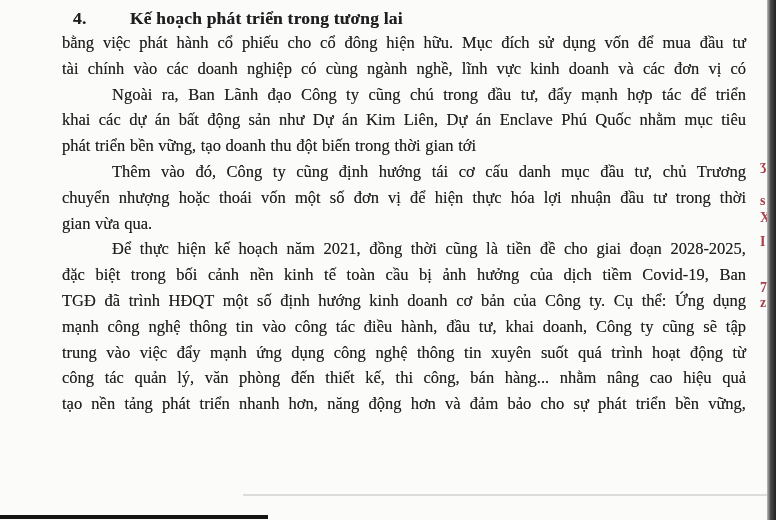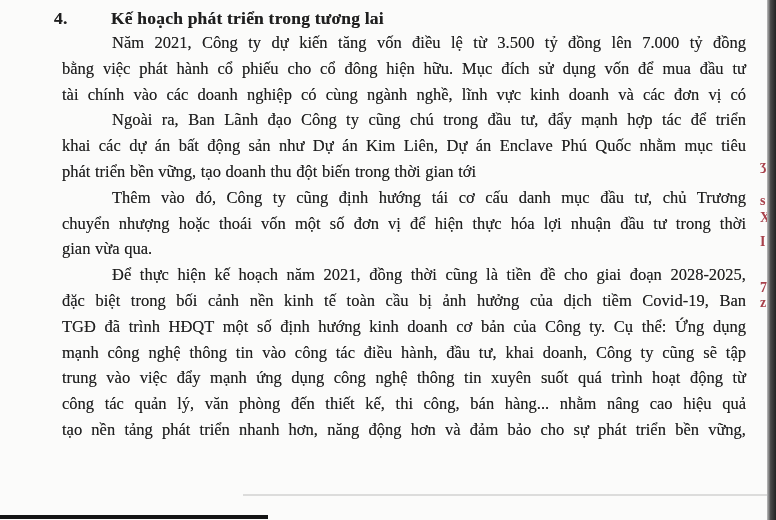--- a/index.html
+++ b/index.html
@@ -12,7 +12,7 @@
     color:#1f1f1f;
   }
   .heading {
-    position:absolute; top:6px; left:54px;
+    position:absolute; top:6px; left:73px;
     font-weight:bold; font-size:17.5px; line-height:24px;
     letter-spacing:0.2px;
     text-shadow:0 0 0.5px rgba(10,10,10,0.55);

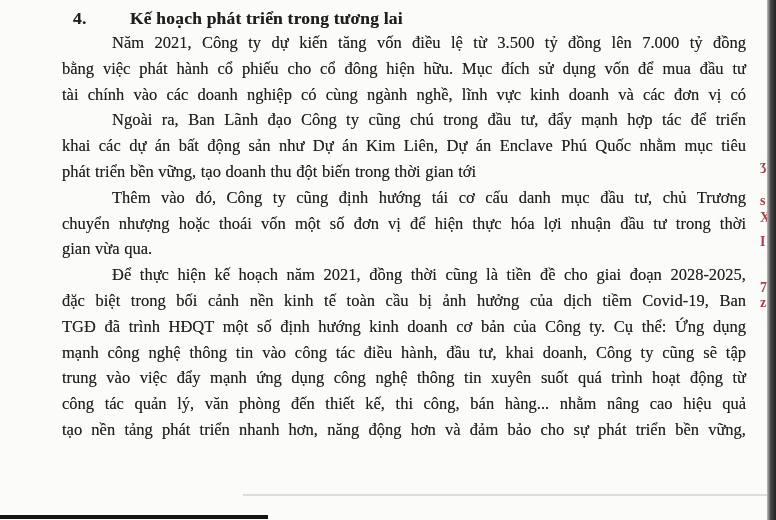--- a/index.html
+++ b/index.html
@@ -64,7 +64,6 @@
   </div>
 
   <div class="doc-body">
-      <div class="line indent">Năm 2021, Công ty dự kiến tăng vốn điều lệ từ 3.500 tỷ đồng lên 7.000 tỷ đồng</div>
       <div class="line">bằng việc phát hành cổ phiếu cho cổ đông hiện hữu. Mục đích sử dụng vốn để mua đầu tư</div>
       <div class="line">tài chính vào các doanh nghiệp có cùng ngành nghề, lĩnh vực kinh doanh và các đơn vị có</div>
       <div class="line indent">Ngoài ra, Ban Lãnh đạo Công ty cũng chú trong đầu tư, đẩy mạnh hợp tác để triển</div>

